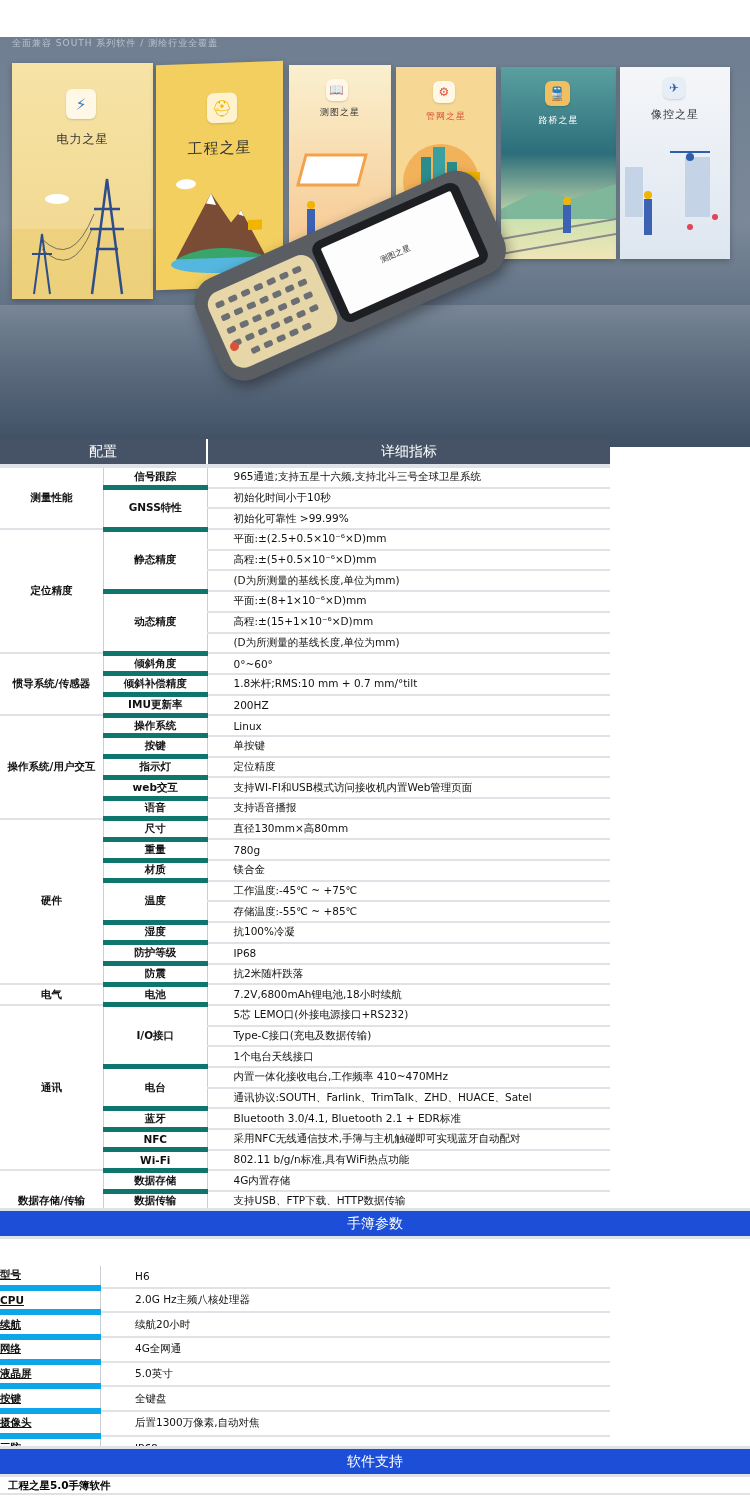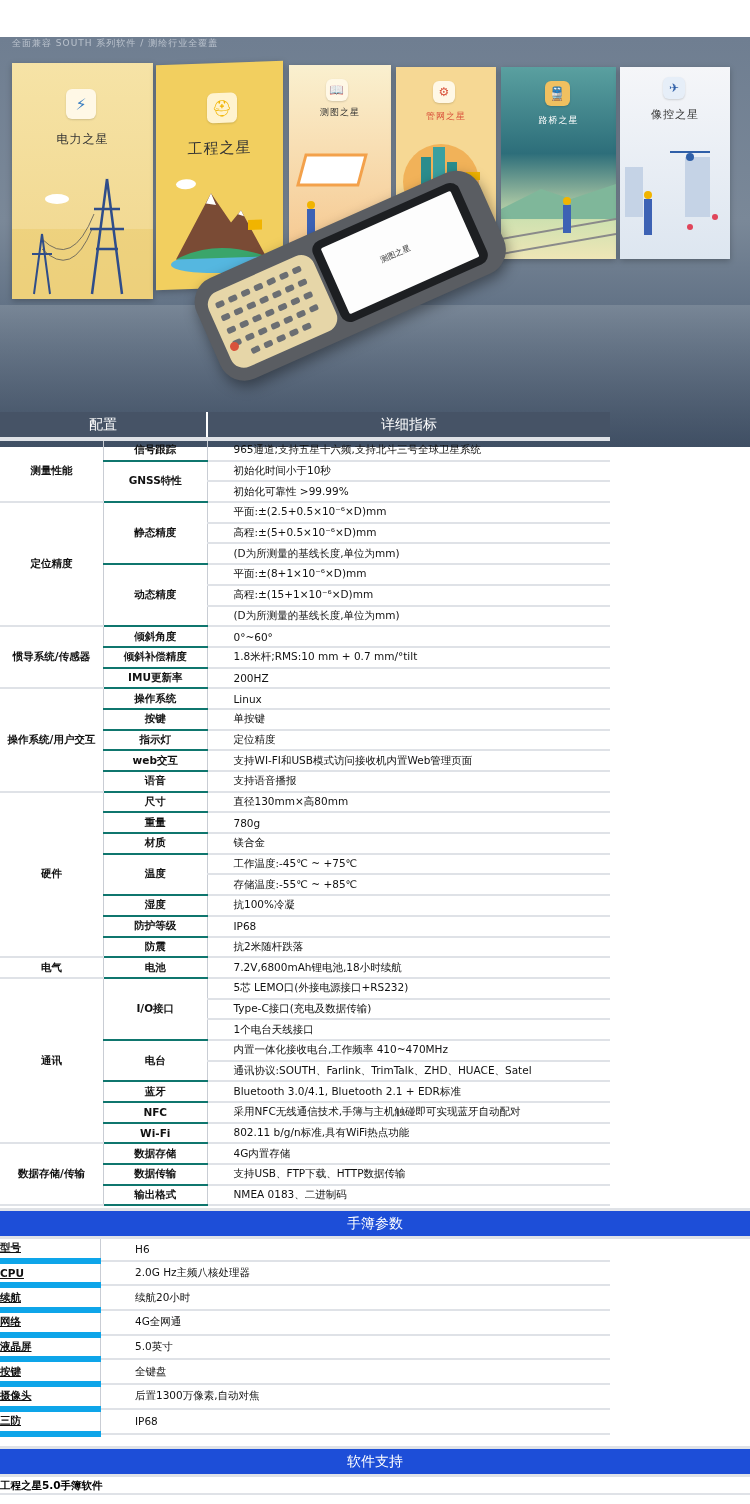--- a/index.html
+++ b/index.html
@@ -18,7 +18,7 @@
   .device .keys i { position:absolute; width:9px; height:6px; background:#6b6e72; border-radius:2px; }
   .device .pwr { position:absolute; left:16px; top:108px; width:9px; height:9px; background:#d9533c; border-radius:50%; }
 
-  table { border-collapse:collapse; width:610px; table-layout:fixed; }
+  table { border-collapse:collapse; width:610px; table-layout:fixed;margin-top:27px; }
   .spec { position:absolute; left:0; top:412px; }
   .hdr-row td { background:#465366; color:#ffffff; font-size:14px; text-align:center; height:25px; border-bottom:4px solid #dfe2e7; }
   .hdr-row td.sep { border-right:2px solid #ffffff; }

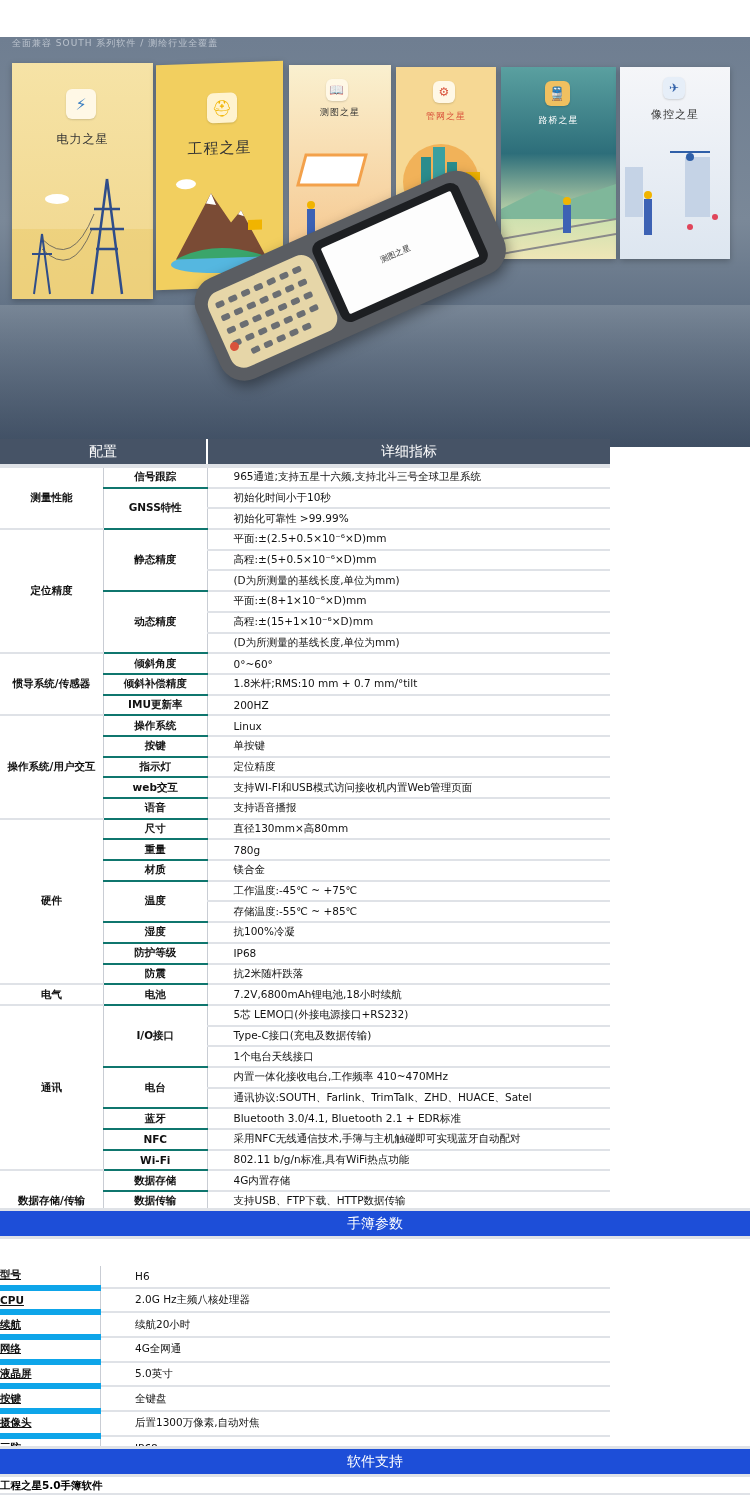--- a/index.html
+++ b/index.html
@@ -24,7 +24,7 @@
   .hdr-row td.sep { border-right:2px solid #ffffff; }
   td { padding:0; font-size:10.5px; color:#111; }
   .spec td.c1 { width:101px; text-align:center; font-weight:bold; border-right:1px solid #c9cdd4; border-bottom:2px solid #dfe2e7; }
-  .spec td.c2 { width:105px; text-align:center; font-weight:bold; border-right:1px solid #c9cdd4; border-bottom:2px solid #0f766e; }
+  .spec td.c2 { width:105px; text-align:center; font-weight:bold; border-right:1px solid #c9cdd4; border-bottom:5px solid #0f766e; }
   .spec td.c3 { padding-left:26px; border-bottom:2px solid #dfe2e7; height:18.7px; }
   .bar { position:absolute; left:0; width:750px; height:25px; background:#1d4ed8; color:#fff; font-size:14px; text-align:center; line-height:25px; border-top:3px solid #dfe2e7; border-bottom:3px solid #dfe2e7; }
   .hand { position:absolute; left:0; top:1239px; }

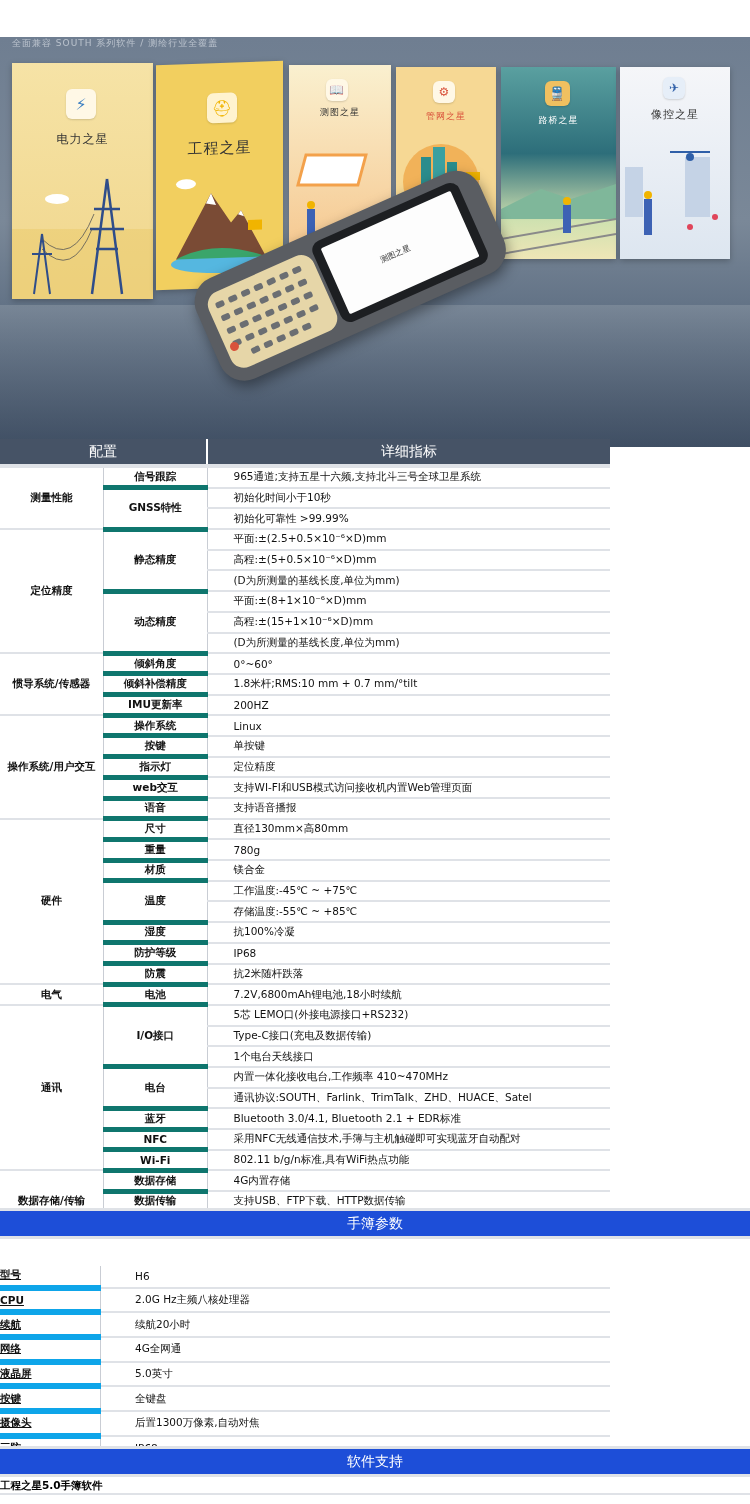--- a/index.html
+++ b/index.html
@@ -30,7 +30,7 @@
   .hand { position:absolute; left:0; top:1239px; }
   .hand td.k { width:100px; text-align:left; font-weight:bold; border-right:1px solid #c9cdd4; border-bottom:6px solid #0ea5e9; height:18.7px;text-decoration:underline; }
   .hand td.v { padding-left:34px; border-bottom:2px solid #dfe2e7; }
-  .soft { position:absolute; left:0; top:1475px; width:750px; height:20px; line-height:20px; font-size:10.5px; font-weight:bold; padding-left:0; border-bottom:2px solid #dfe2e7; box-sizing:border-box; }
+  .soft { position:absolute; left:0; top:1475px; width:750px; height:20px; line-height:20px; font-size:10.5px; font-weight:bold; padding-left:8px; border-bottom:2px solid #dfe2e7; box-sizing:border-box; }
 </style>
 </head>
 <body>

